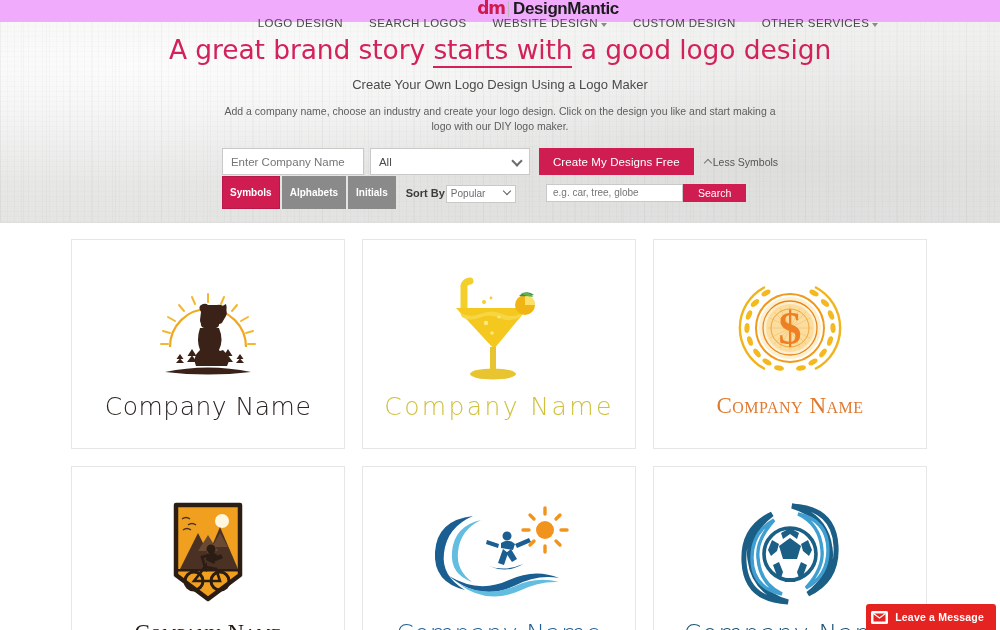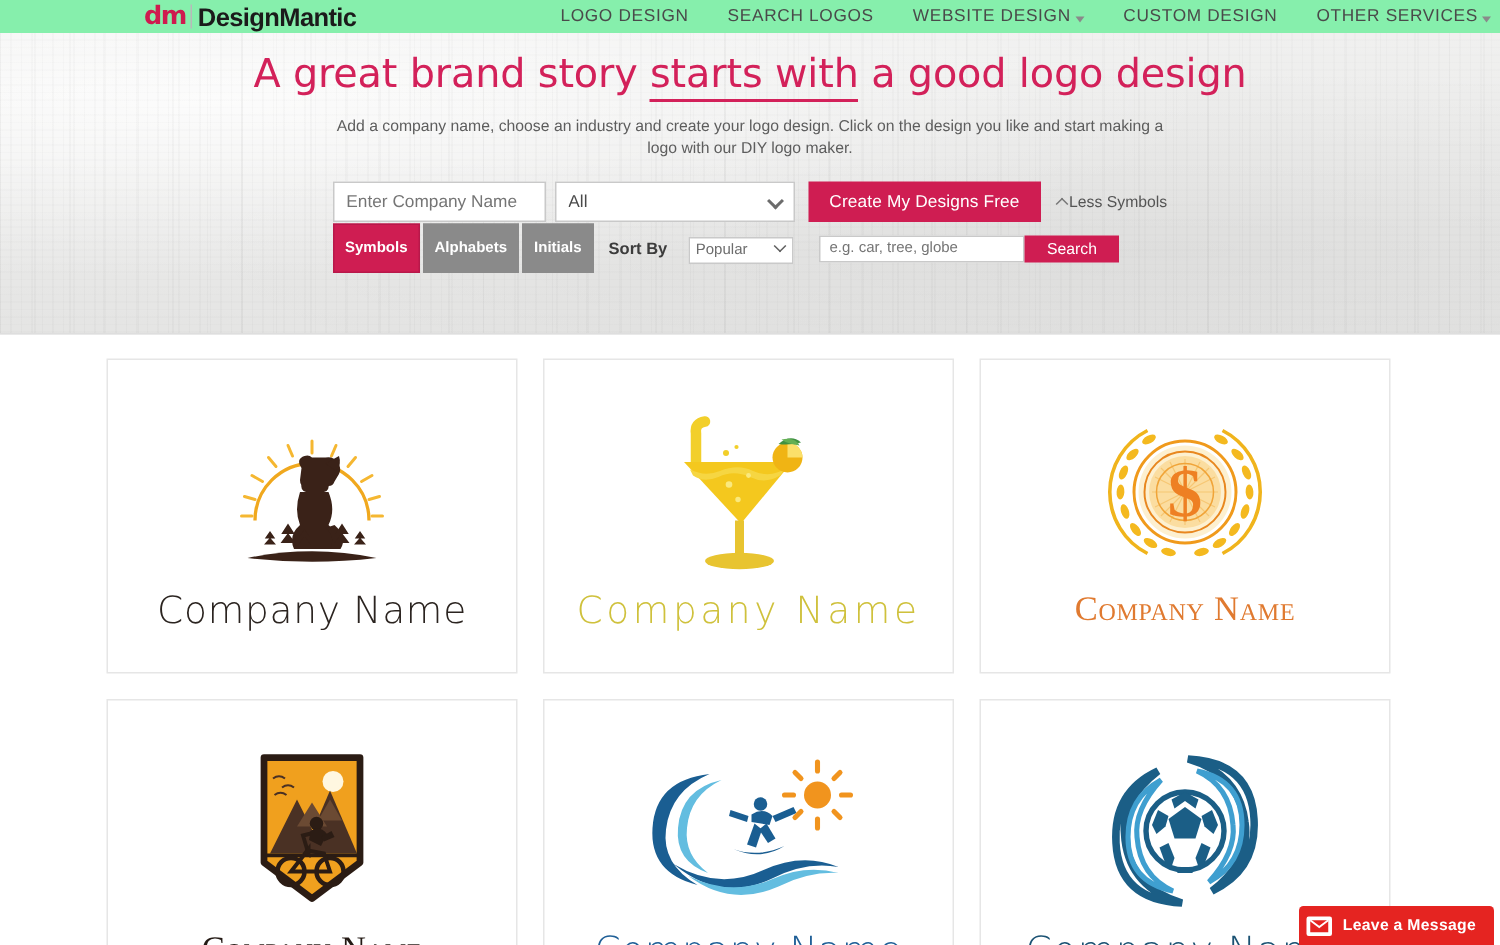--- a/index.html
+++ b/index.html
@@ -12,8 +12,8 @@
 
   
   .topnav{
-    height:22px; background:#86efac; display:flex; align-items:center;
-    position:relative; z-index:5;
+    height:22px; background:#f0abfc; display:flex; align-items:center;
+    position:relative; z-index:5;flex-direction:column;
   }
   .brand{ display:flex; align-items:center; margin-left:96px; }
   .brand-mark{

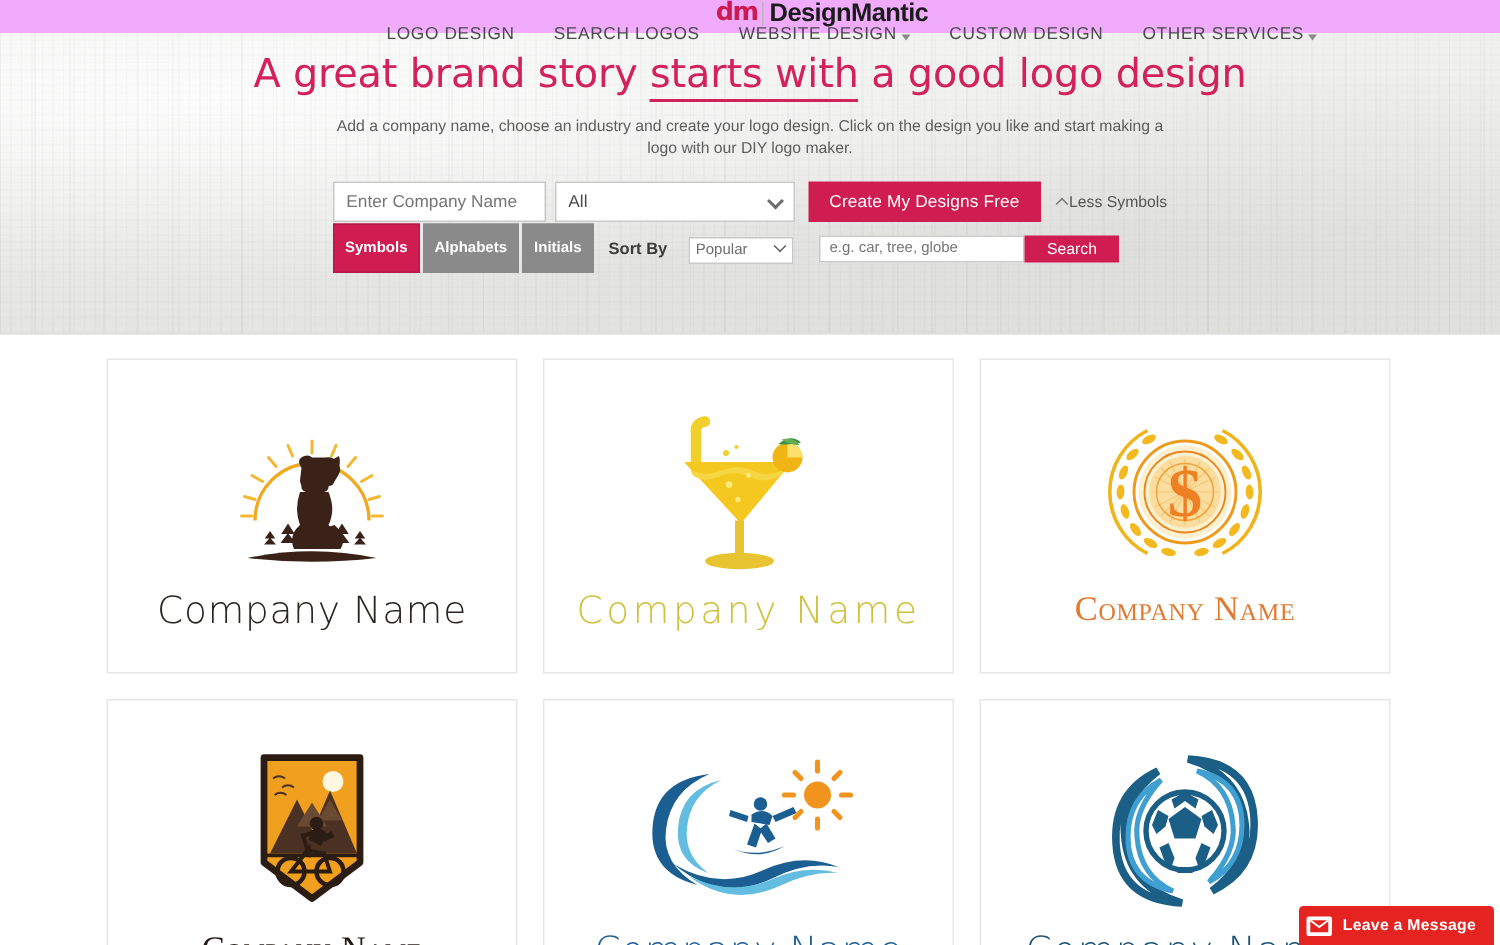--- a/index.html
+++ b/index.html
@@ -203,6 +203,7 @@
   <div class="hero-inner">
     <h1 class="hero-title"><span>A great brand story </span><span class="u">starts with</span><span> a good logo design</span></h1>
 
+    <p class="hero-sub">Create Your Own Logo Design Using a Logo Maker</p>
     <p class="hero-desc">Add a company name, choose an industry and create your logo design. Click on the design you like and start making a logo with our DIY logo maker.</p>
 
     <div class="formrow">

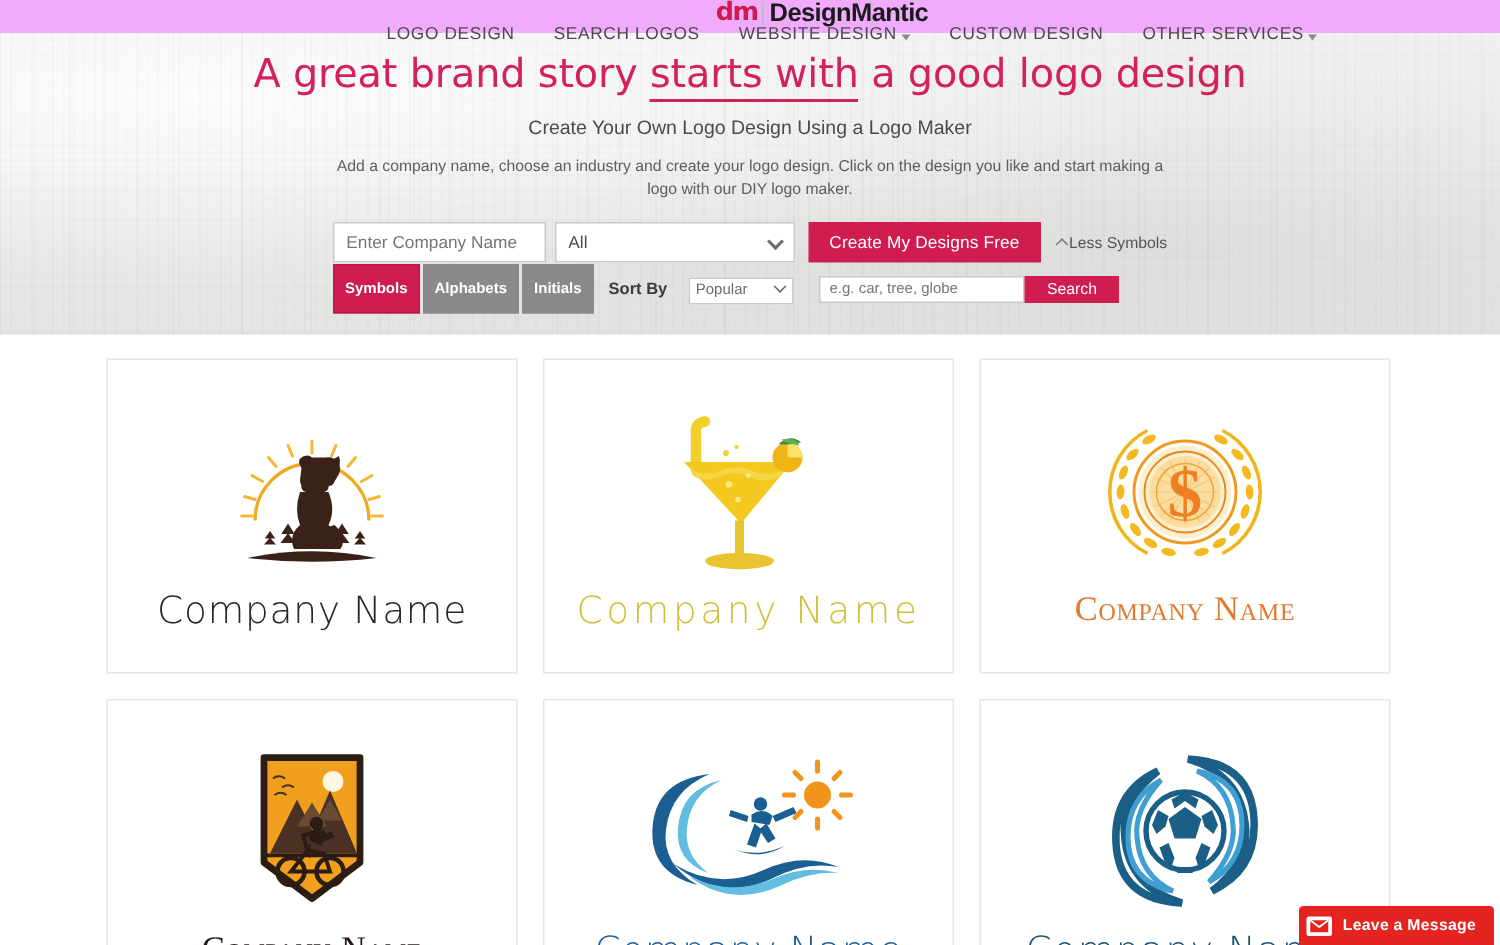--- a/index.html
+++ b/index.html
@@ -108,7 +108,7 @@
   .chip.active{ background:#cf1d52; border-color:#b8184a; }
   .chip + .chip{ margin-left:2px; }
   .sortby{ margin-left:10px; font-size:11px; color:#3c3c3c; font-weight:bold; }
-  .sel-sort-wrap{ position:relative; margin-left:14px; }
+  .sel-sort-wrap{ position:relative; margin-left:1px; }
   .sel-sort{
     width:70px; height:18px; border:1px solid #c9c9c9; background:#fff;
     font-size:10px; color:#6d6d6d; padding:0 18px 0 4px; outline:none;

